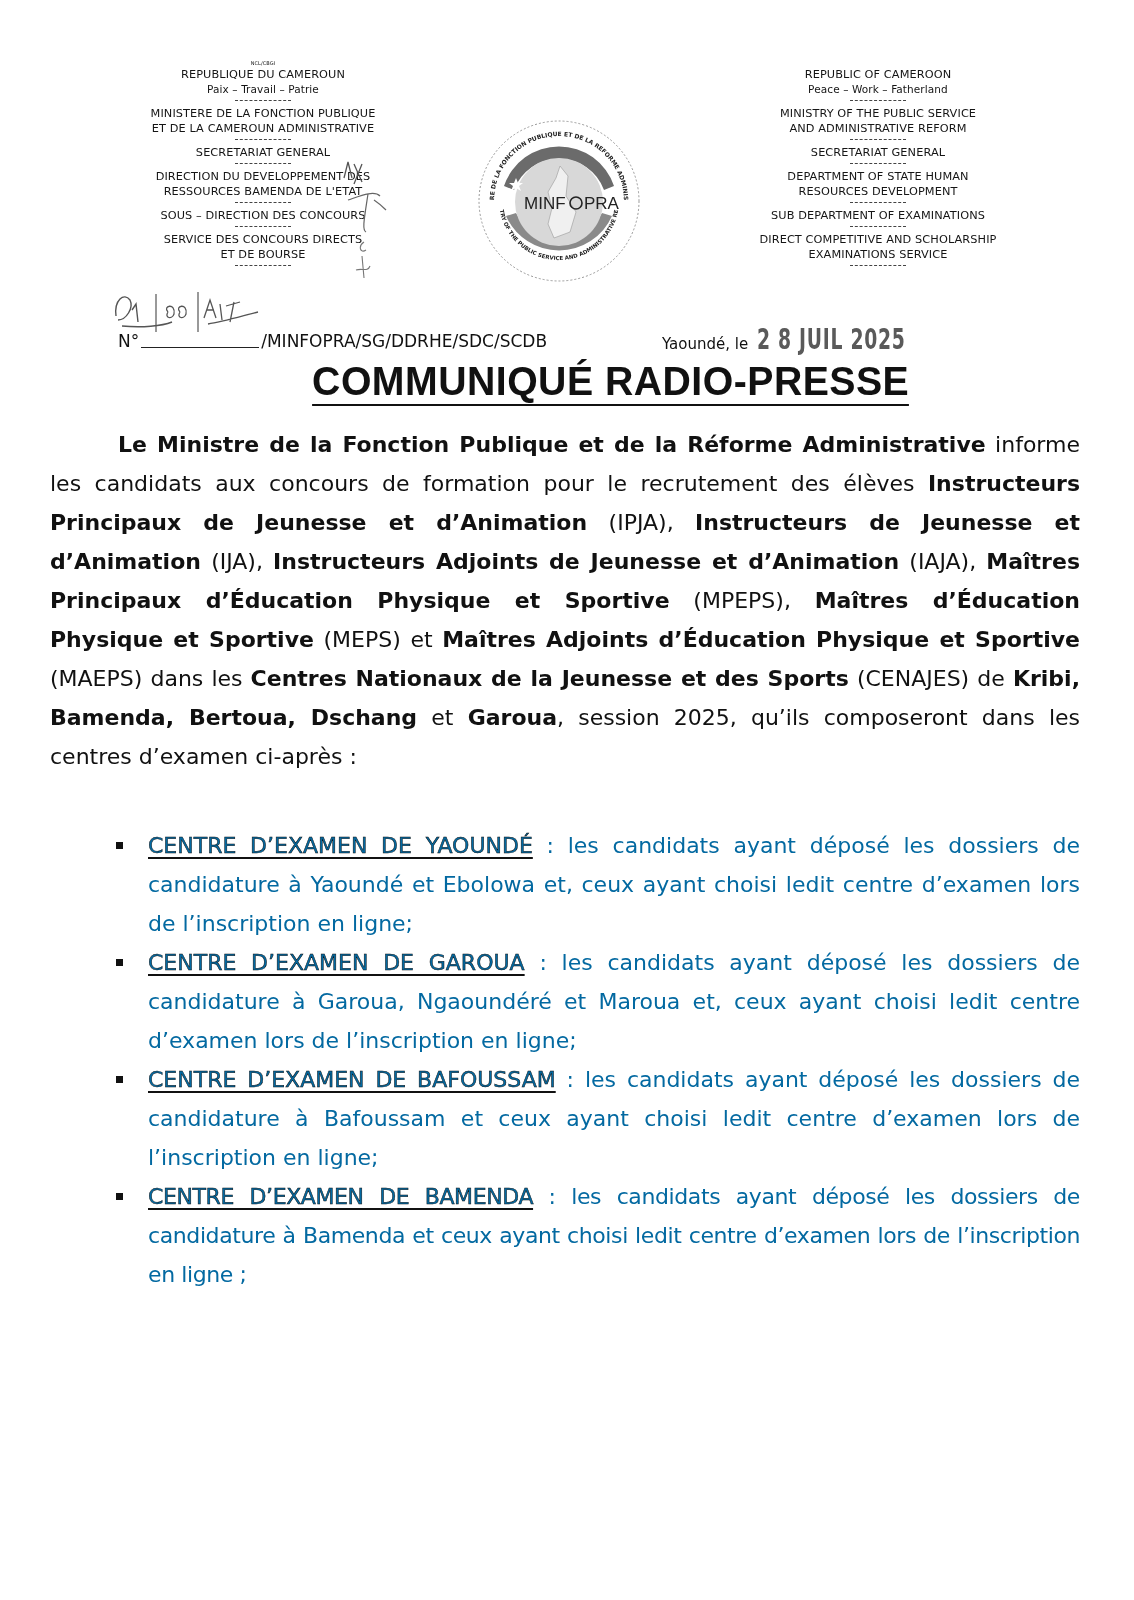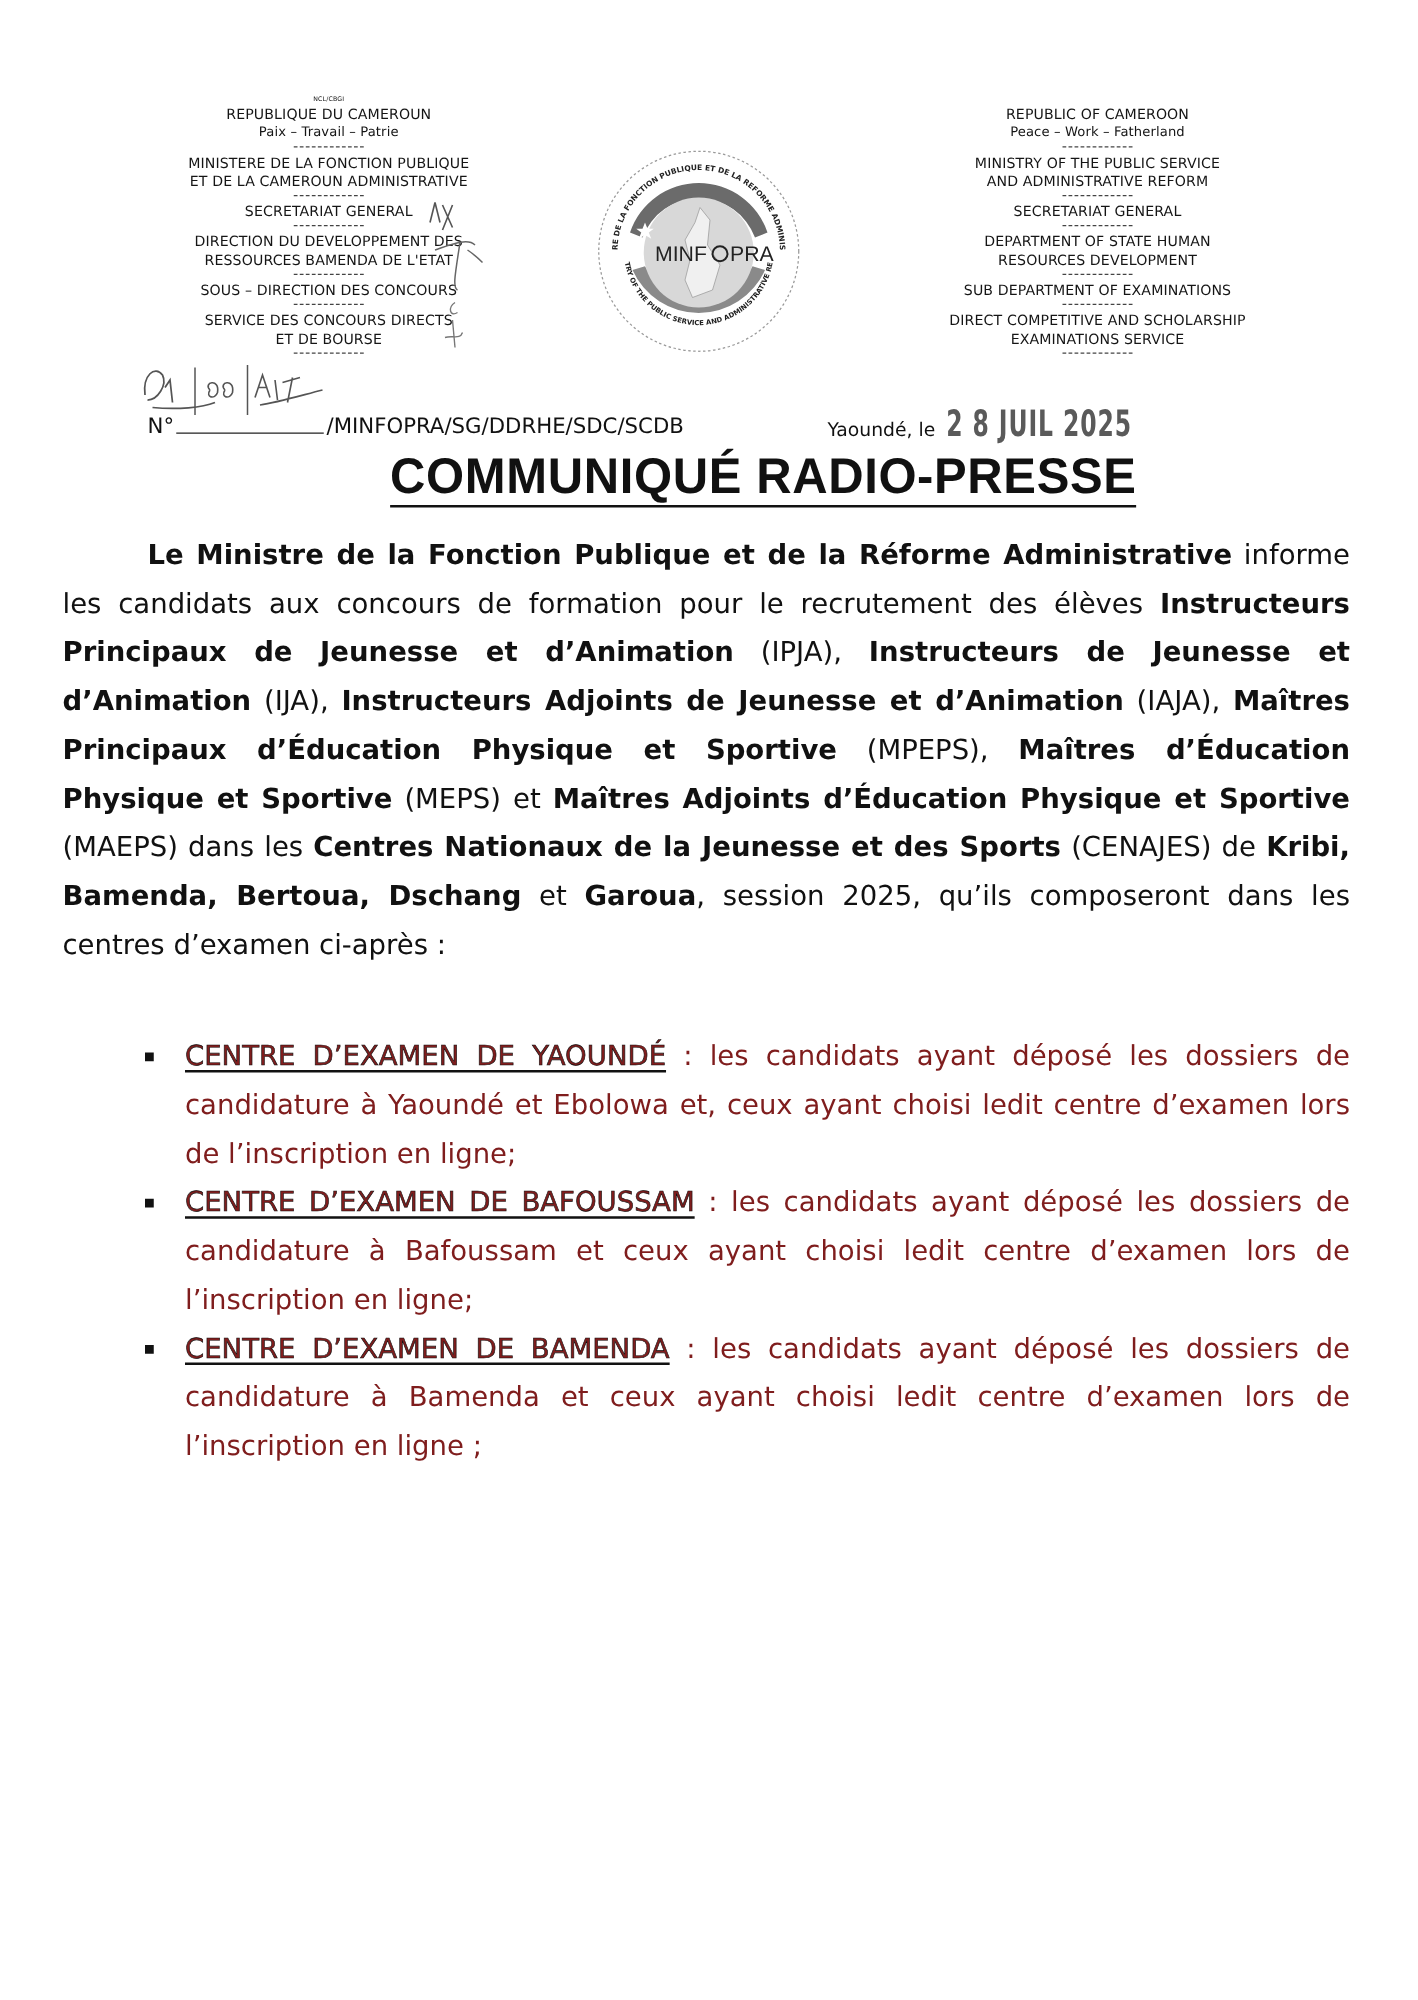--- a/index.html
+++ b/index.html
@@ -6,7 +6,7 @@
   body { width: 1134px; height: 1600px; position: relative; overflow: hidden; color: #111; font-family: "Liberation Sans", sans-serif; }
 
   
-  .hdr { position: absolute; top: 60px; text-align: center; font-family: "DejaVu Sans", sans-serif; font-size: 11.3px; line-height: 15px; color: #151515; letter-spacing: 0.1px; margin-top: 17px; }
+  .hdr { position: absolute; top: 60px; text-align: center; font-family: "DejaVu Sans", sans-serif; font-size: 11.3px; line-height: 15px; color: #151515; letter-spacing: 0.1px; }
   .hdr-left { left: 118px; width: 290px; }
   .hdr-right { left: 728px; width: 300px; }
   .hdr .tiny { font-size: 5px; line-height: 7px; }

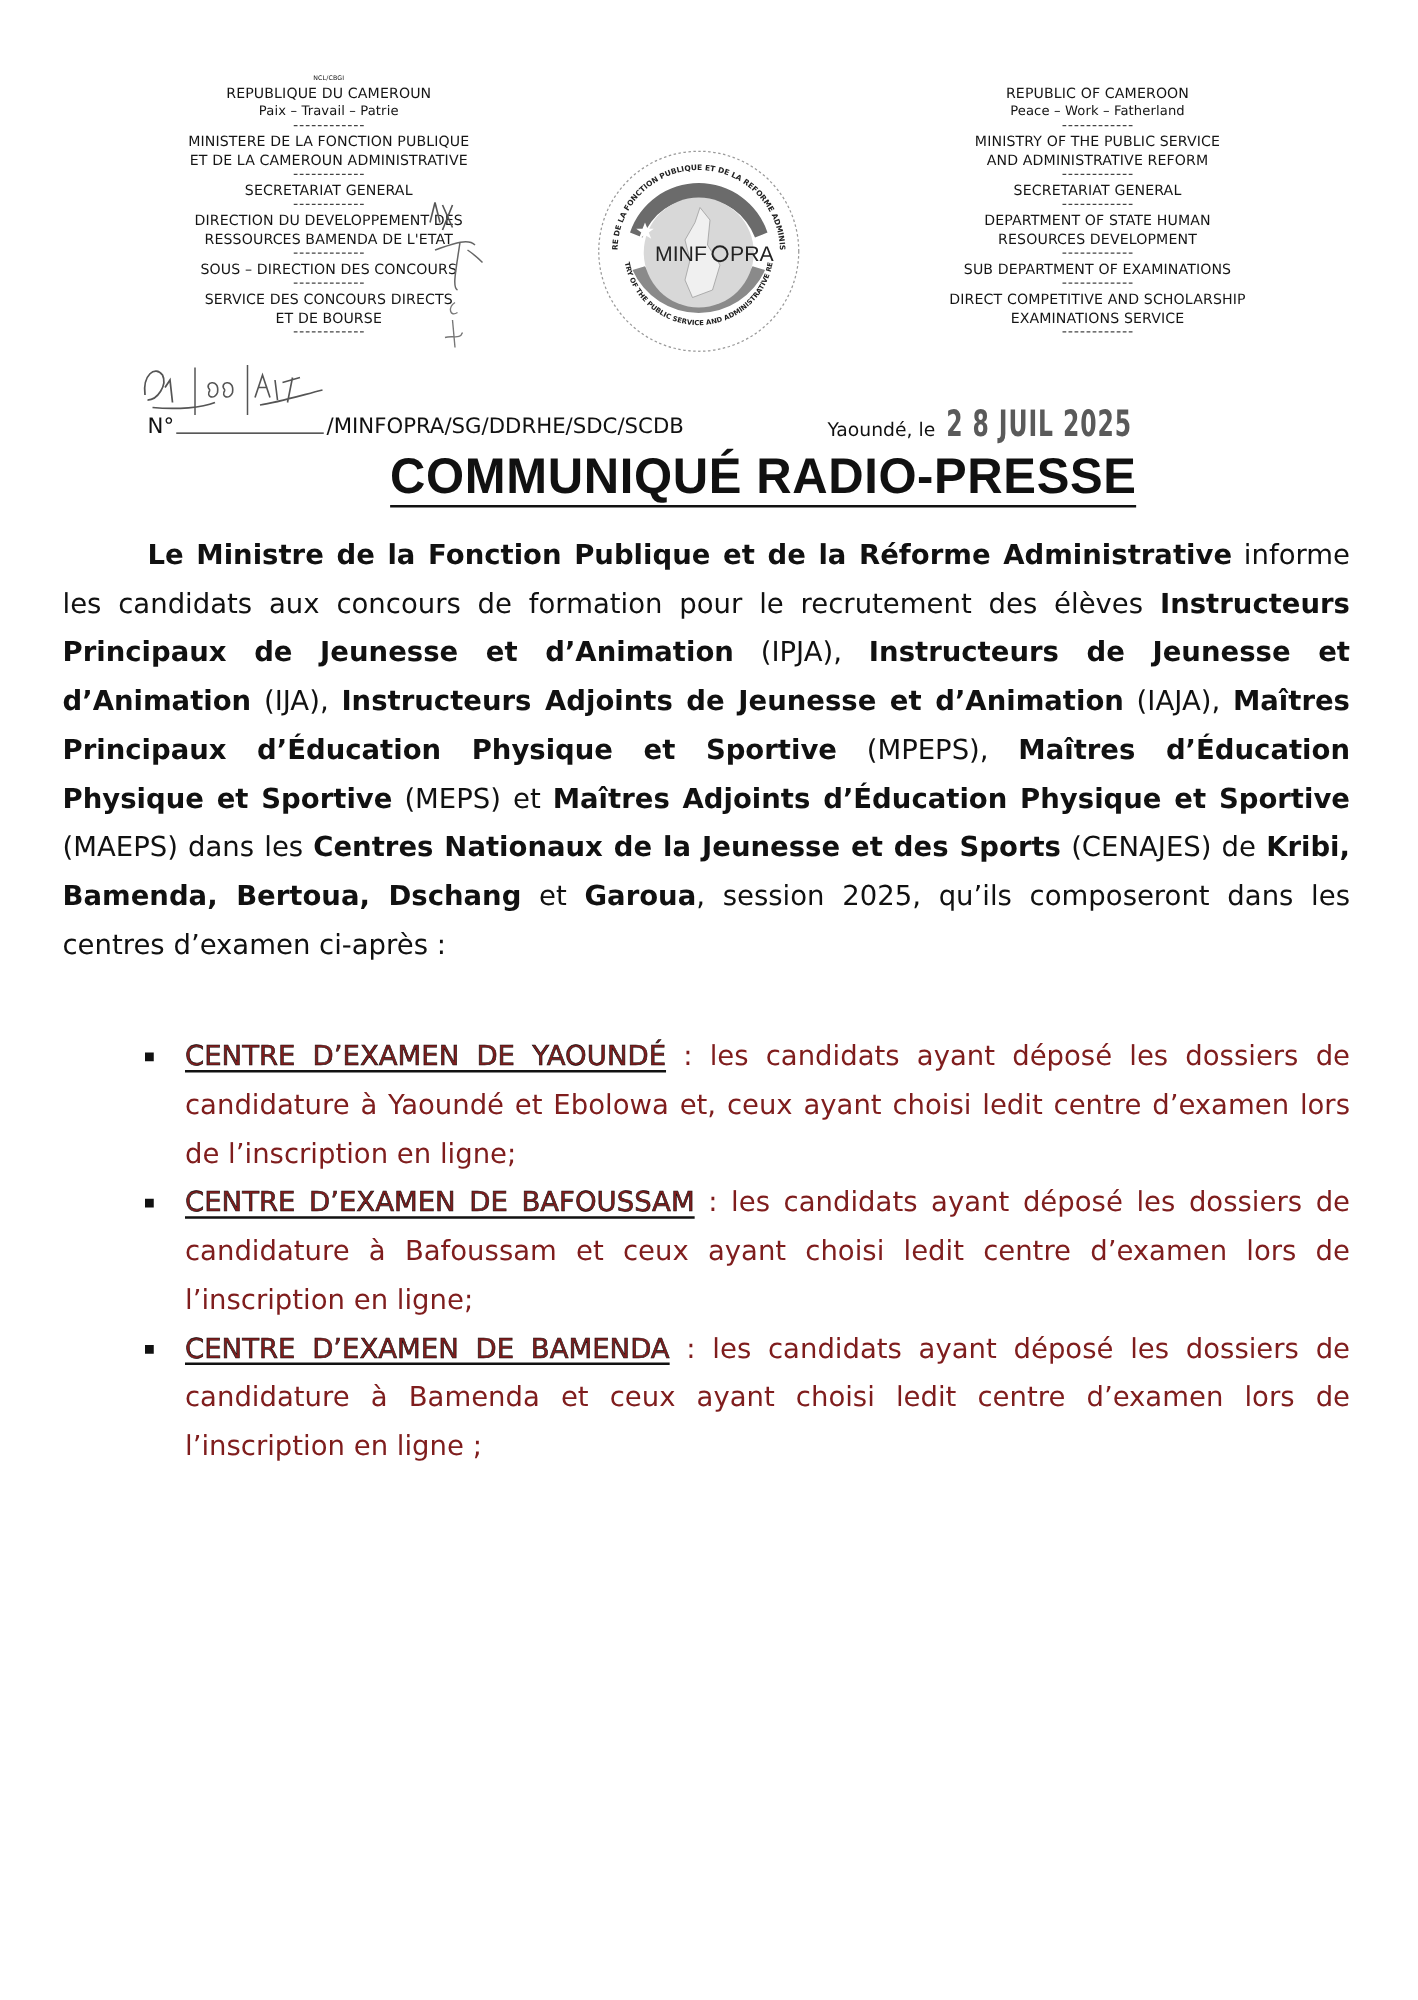--- a/index.html
+++ b/index.html
@@ -36,7 +36,7 @@
   .body-text b { font-weight: bold; }
   .indent { display: inline-block; width: 68px; }
 
-  .centres { position: absolute; left: 108px; width: 972px; top: 826px; margin: 0; padding: 0; list-style: none; font-family: "DejaVu Sans", sans-serif; font-size: 22px; line-height: 39px; color: #7f1d1d; }
+  .centres { position: absolute; left: 108px; width: 972px; top: 826px; margin: 0; padding: 0; list-style: none; font-family: "DejaVu Sans", sans-serif; font-size: 22px; line-height: 39px; color: #0369a1; }
   .centres li { position: relative; padding-left: 40px; text-align: justify; }
   .centres li .bullet { position: absolute; left: 8px; top: 16px; width: 7px; height: 7px; background: #111; }
   .centres li .cname { text-decoration: underline; text-underline-offset: 4px; font-weight: normal; -webkit-text-stroke: 0.5px #111; }

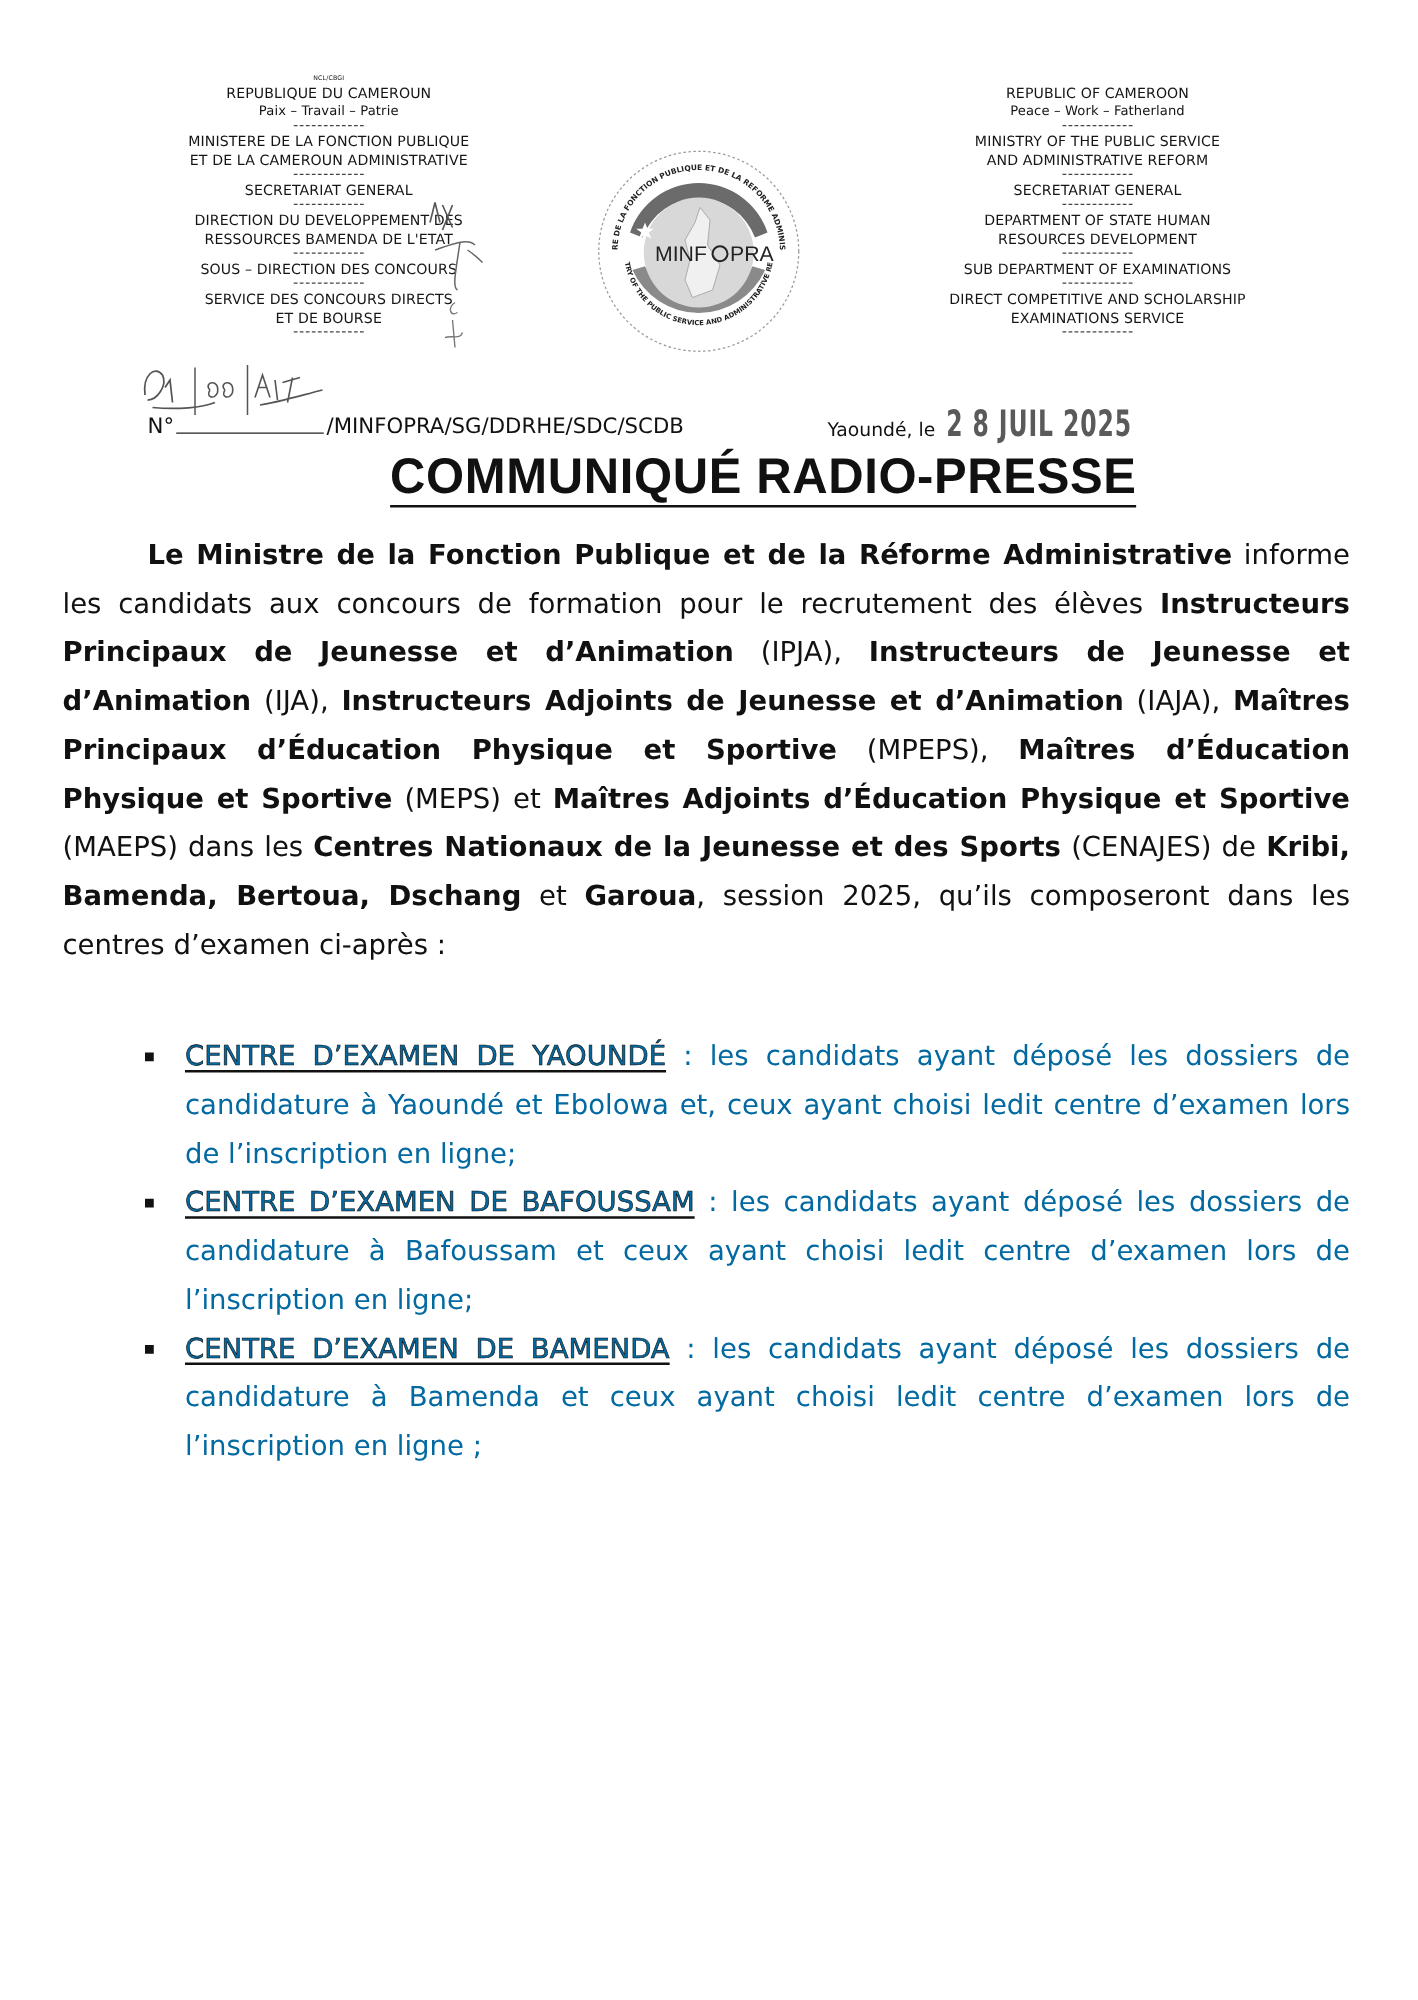--- a/index.html
+++ b/index.html
@@ -146,6 +146,10 @@
   </li>
   <li>
     <span class="bullet"></span>
+    <span class="cname">CENTRE D’EXAMEN DE GAROUA</span><span class="cdesc"> : les candidats ayant déposé les dossiers de candidature à Garoua, Ngaoundéré et Maroua et, ceux ayant choisi ledit centre d’examen lors de l’inscription en ligne;</span>
+  </li>
+  <li>
+    <span class="bullet"></span>
     <span class="cname">CENTRE D’EXAMEN DE BAFOUSSAM</span><span class="cdesc"> : les candidats ayant déposé les dossiers de candidature à Bafoussam et ceux ayant choisi ledit centre d’examen lors de l’inscription en ligne;</span>
   </li>
   <li>

